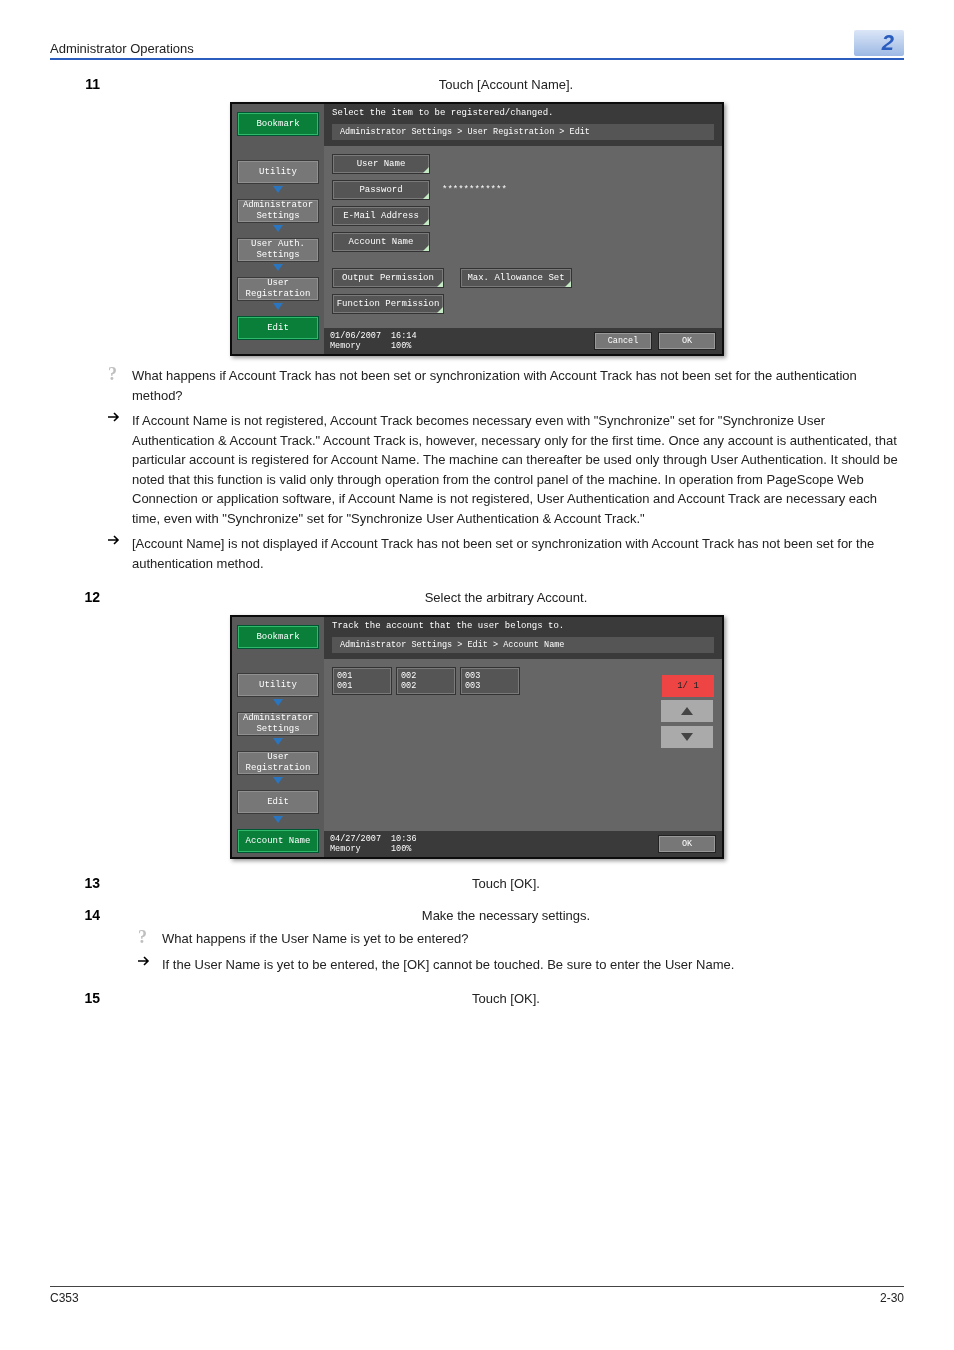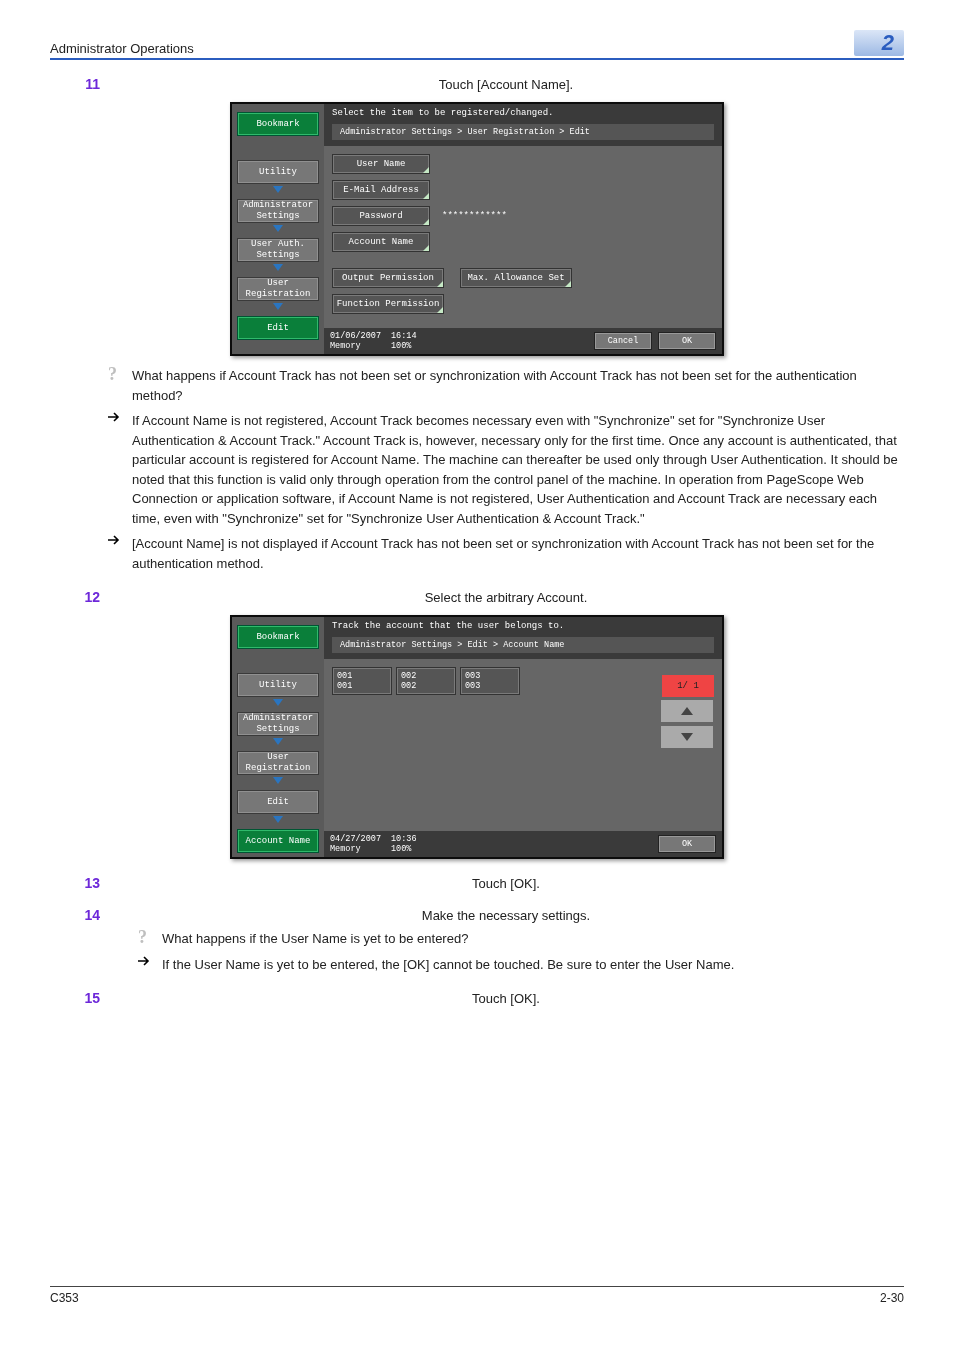--- a/index.html
+++ b/index.html
@@ -29,7 +29,7 @@
     border-radius: 2px;
   }
   .step-row { display: flex; margin-top: 16px; }
-  .step-num { width: 50px; text-align: right; color: #6d28d9; font-weight: bold; font-size: 14px; padding-right: 8px;}
+  .step-num { width: 50px; text-align: right; color: #000000; font-weight: bold; font-size: 14px; padding-right: 8px;}
   .step-body { flex: 1; padding-top: 1px; text-align: center;}
   .bullet-row { display: flex; margin: 6px 0 0 58px; }
   .bullet-q, .bullet-a { width: 24px; text-align: left; font-family: Georgia, serif; }

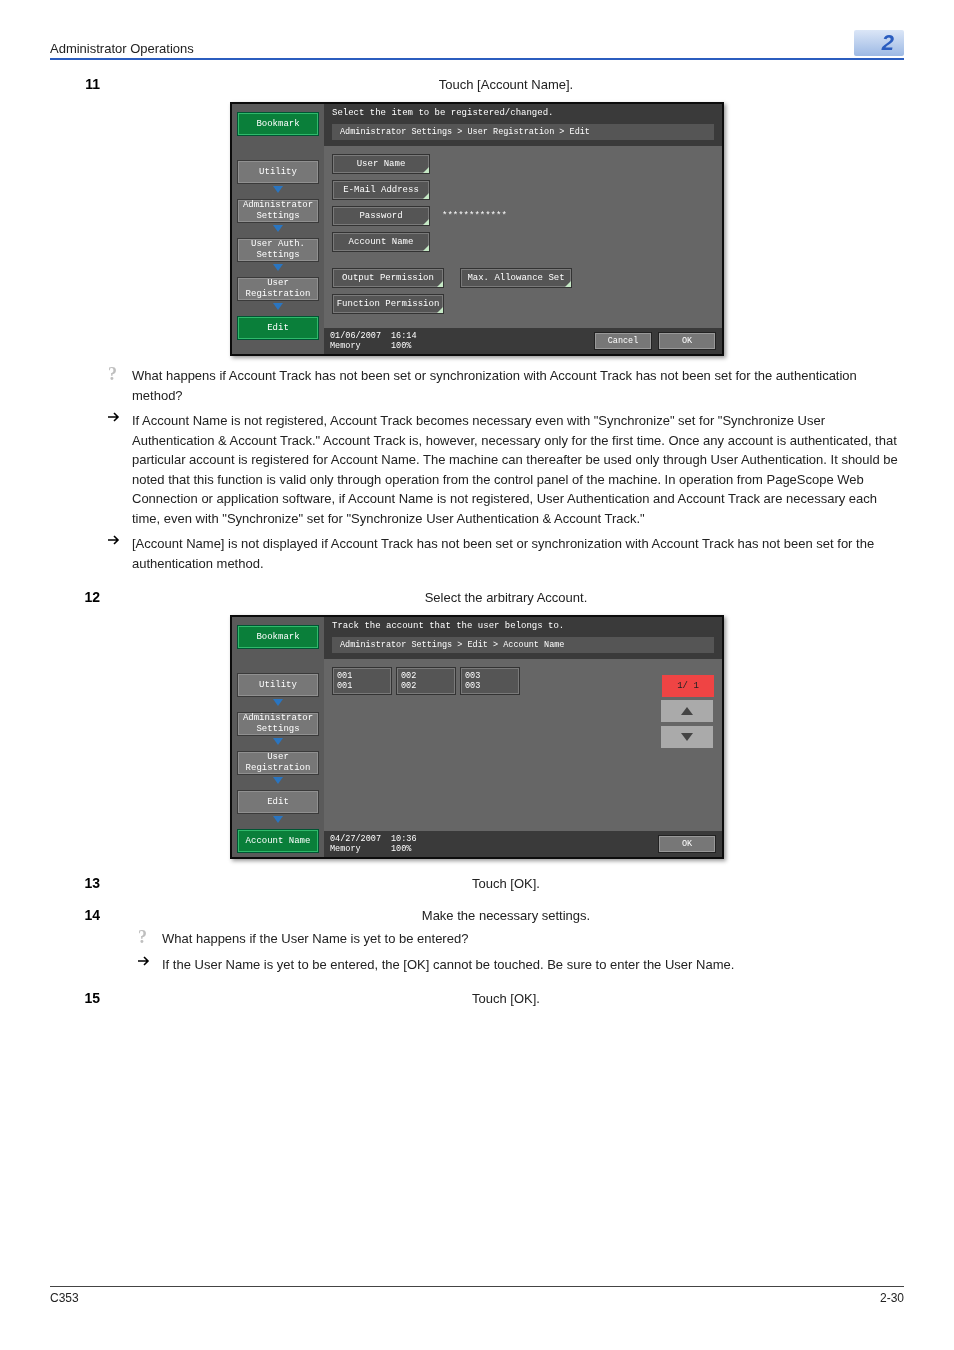--- a/index.html
+++ b/index.html
@@ -161,12 +161,12 @@
             <div class="fld-val"></div>
           </div>
       <div class="fld-row">
+            <div class="fld-btn corner">Password</div>
+            <div class="fld-val">************</div>
+          </div>
+      <div class="fld-row">
             <div class="fld-btn corner">E-Mail Address</div>
             <div class="fld-val"></div>
-          </div>
-      <div class="fld-row">
-            <div class="fld-btn corner">Password</div>
-            <div class="fld-val">************</div>
           </div>
       <div class="fld-row">
             <div class="fld-btn corner">Account Name</div>

